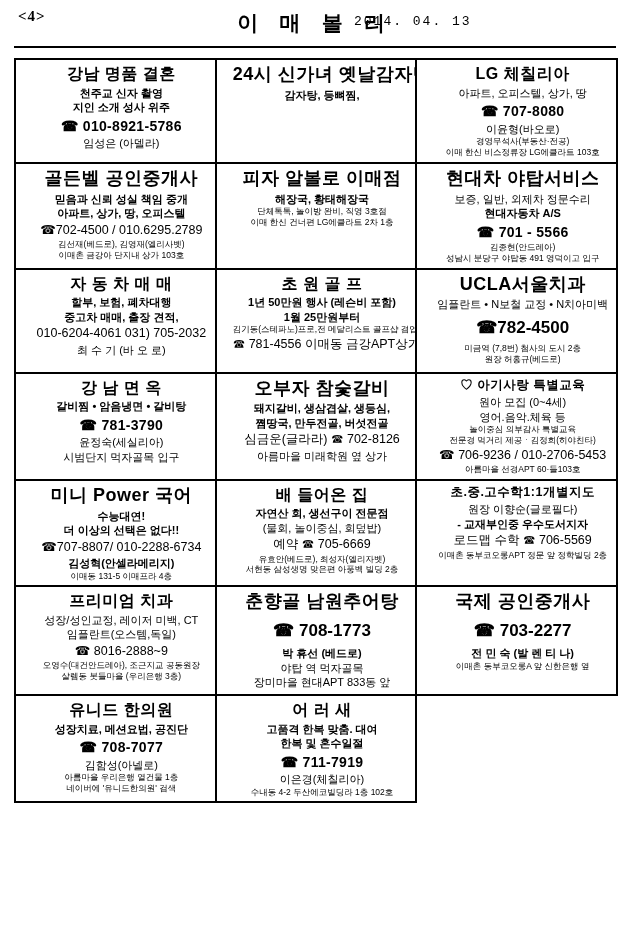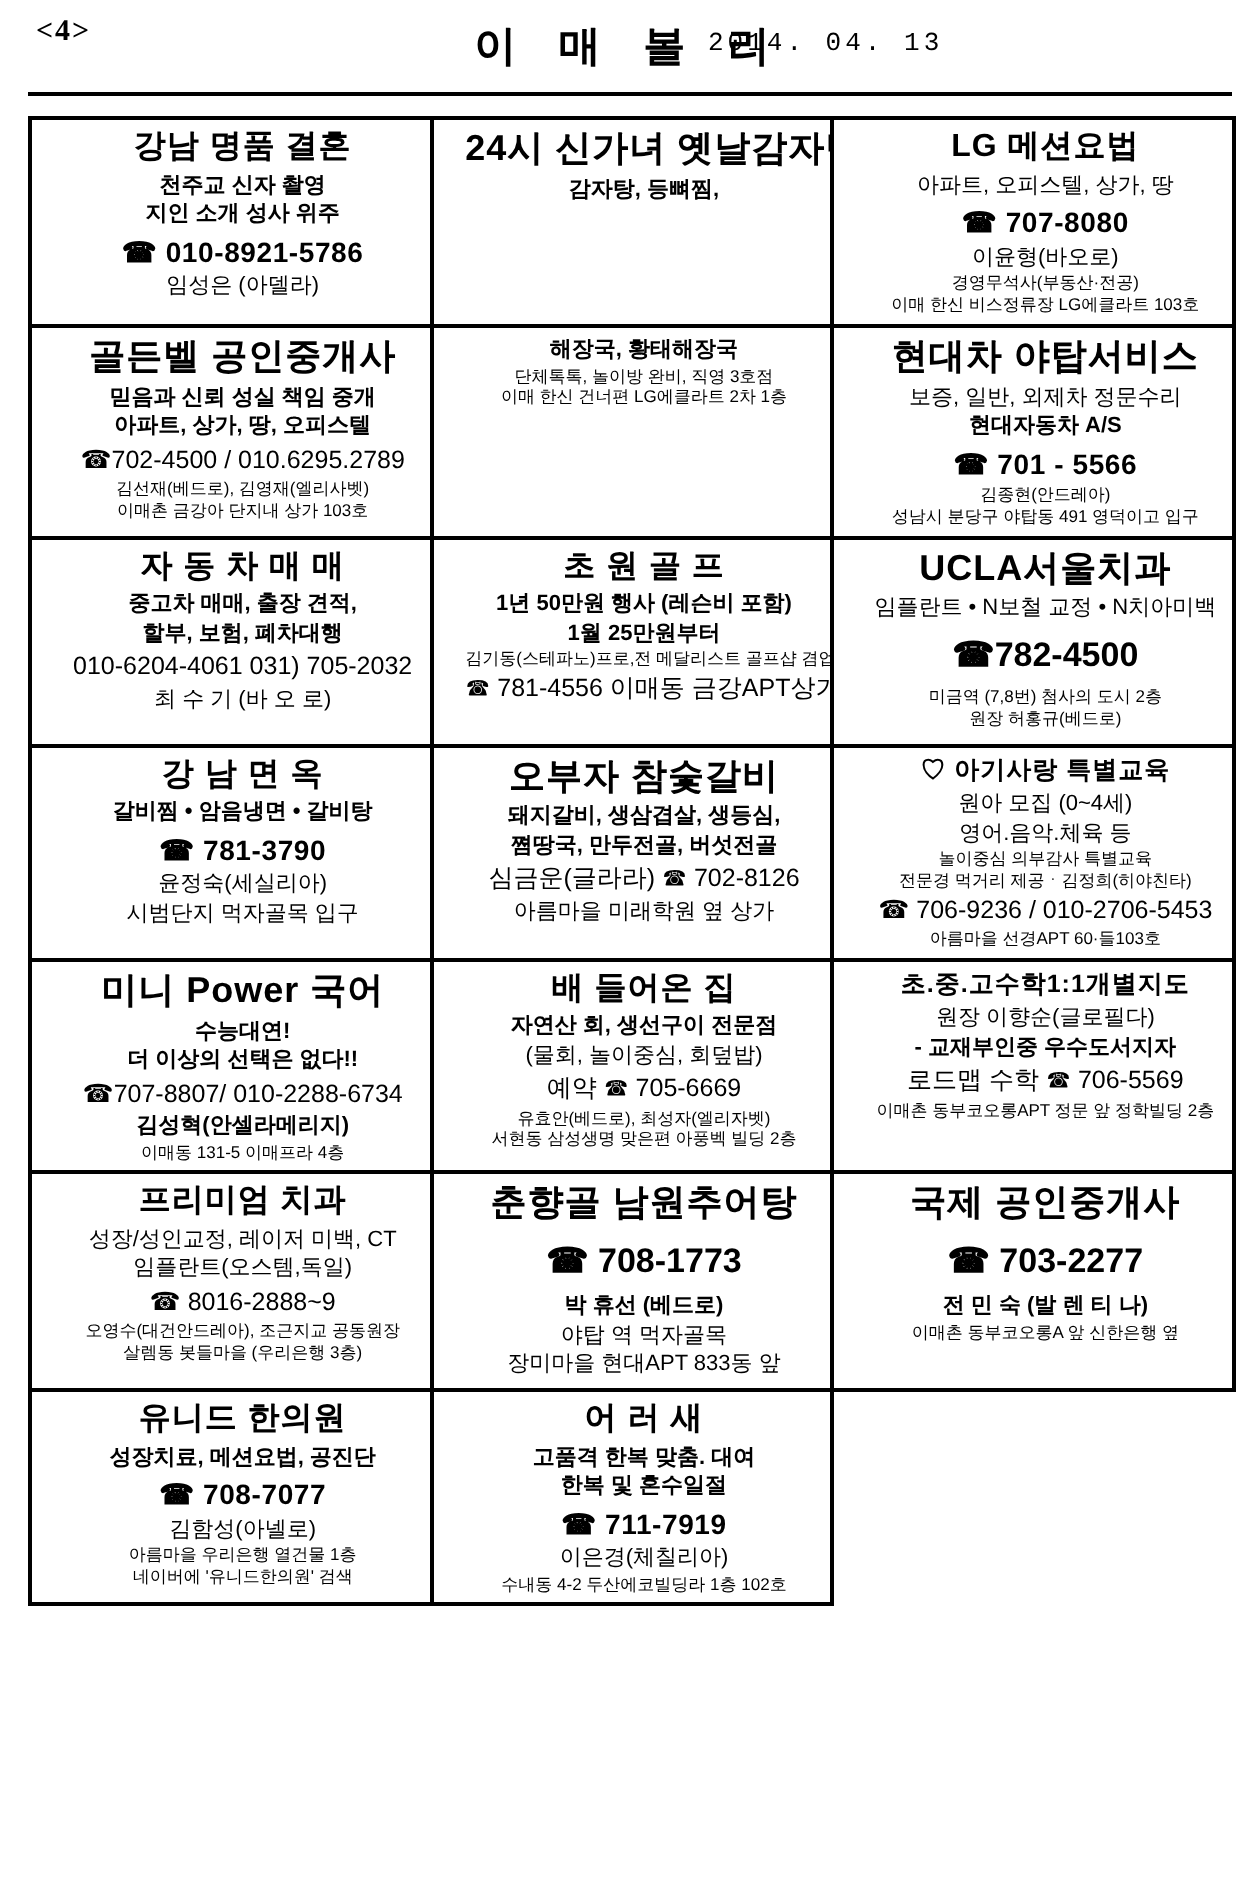--- a/index.html
+++ b/index.html
@@ -142,7 +142,7 @@
         <div class="spacer"></div>
       </div>
       <div class="ad">
-        <div class="ad-title">LG 메션요법</div>
+        <div class="ad-title">LG 체칠리아</div>
         <div class="ad-line">아파트, 오피스텔, 상가, 땅</div>
         <div class="ad-line phone">☎ 707-8080</div>
         <div class="ad-line">이윤형(바오로)</div>

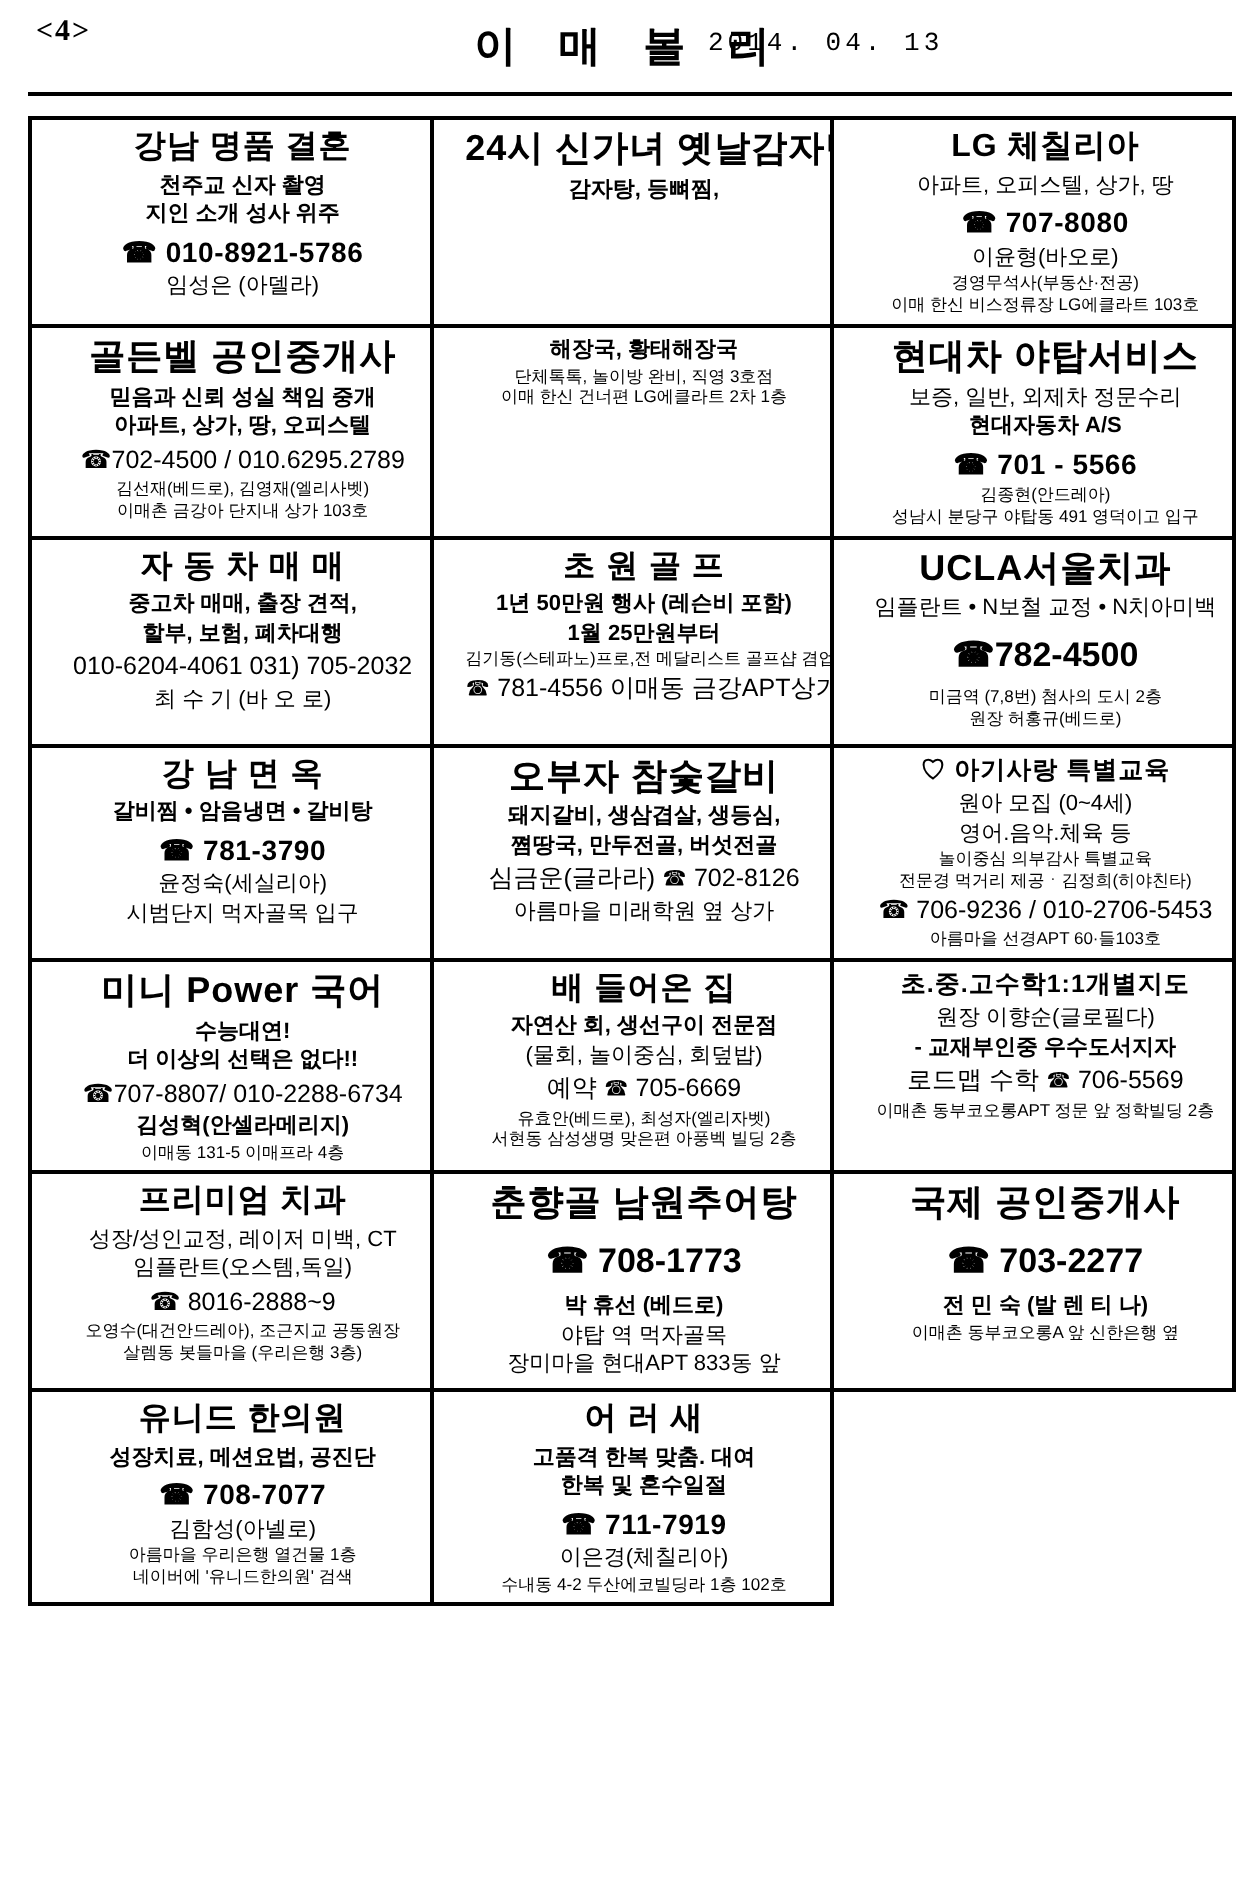--- a/index.html
+++ b/index.html
@@ -160,6 +160,7 @@
         <div class="spacer"></div>
       </div>
       <div class="ad">
+        <div class="ad-title sm">피자 알볼로 이매점</div>
         <div class="ad-line b">해장국, 황태해장국</div>
         <div class="ad-line tiny">단체톡톡, 놀이방 완비,  직영 3호점</div>
         <div class="ad-line tiny">이매 한신 건너편 LG에클라트 2차 1층</div>

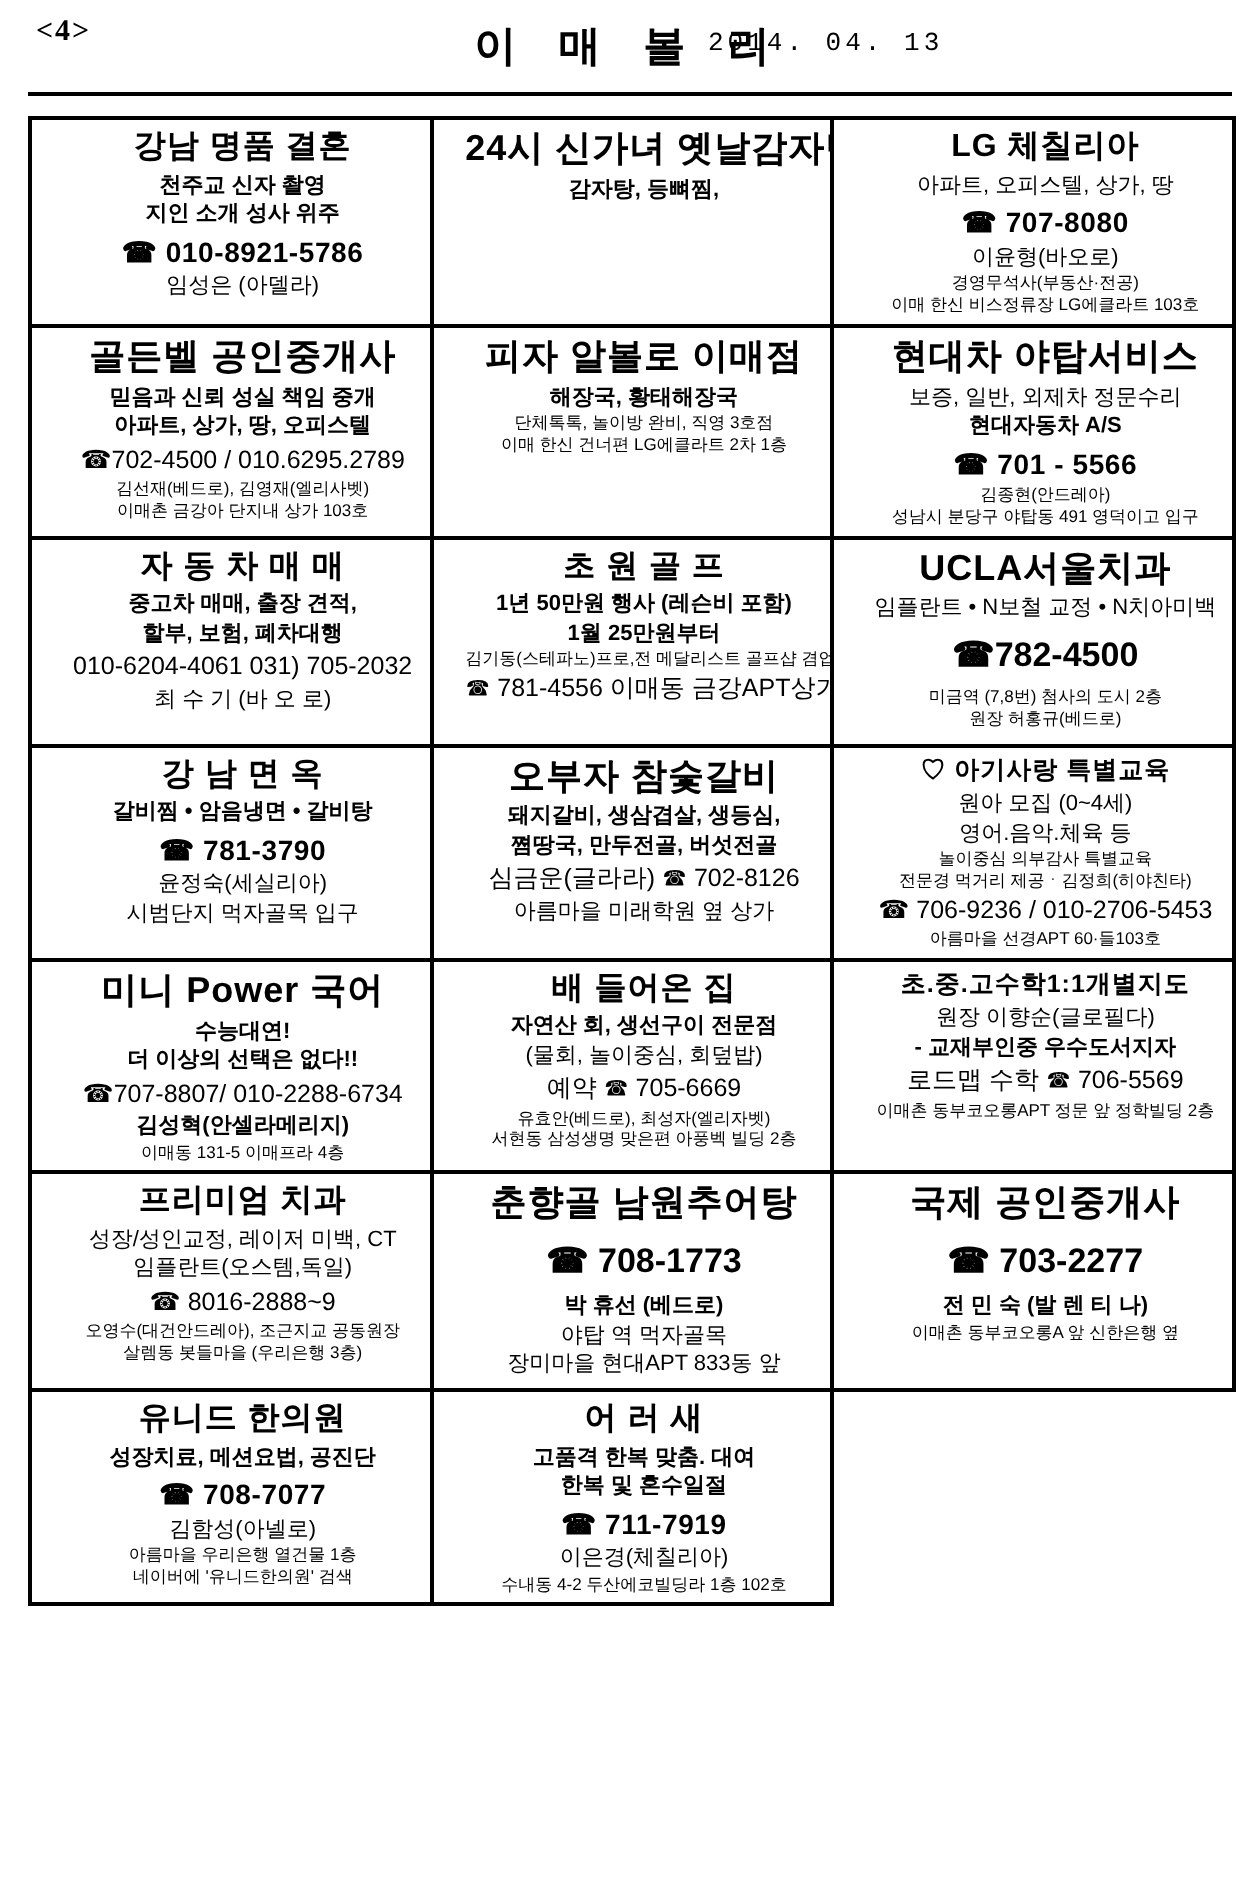--- a/index.html
+++ b/index.html
@@ -177,8 +177,8 @@
       </div>
       <div class="ad">
         <div class="ad-title">자 동 차 매 매</div>
+        <div class="ad-line b">할부, 보험, 폐차대행</div>
         <div class="ad-line b">중고차 매매, 출장 견적,</div>
-        <div class="ad-line b">할부, 보험, 폐차대행</div>
         <div class="ad-line phone-sm">010-6204-4061  031) 705-2032</div>
         <div class="ad-line">최 수 기 (바 오 로)</div>
         <div class="spacer"></div>

